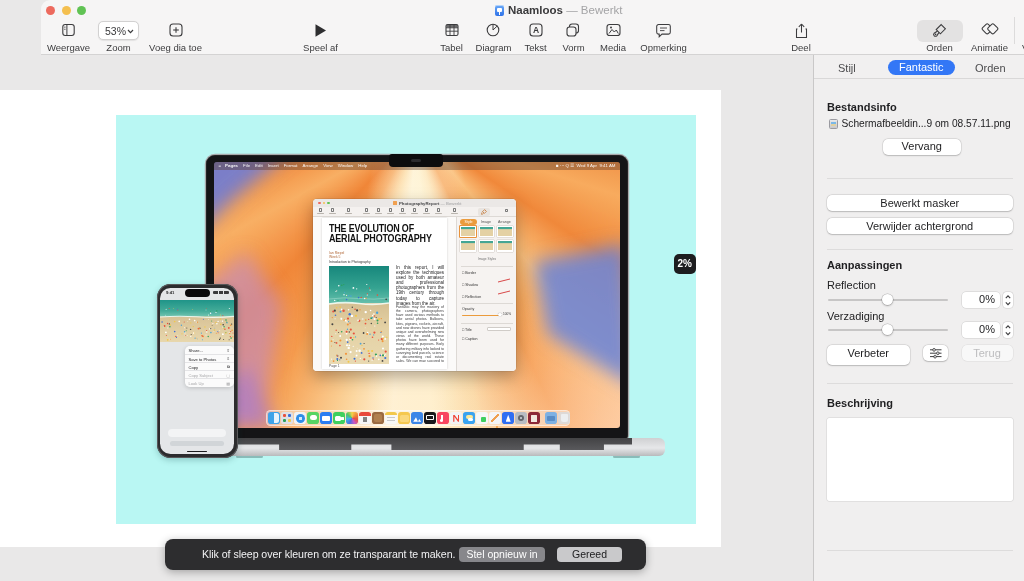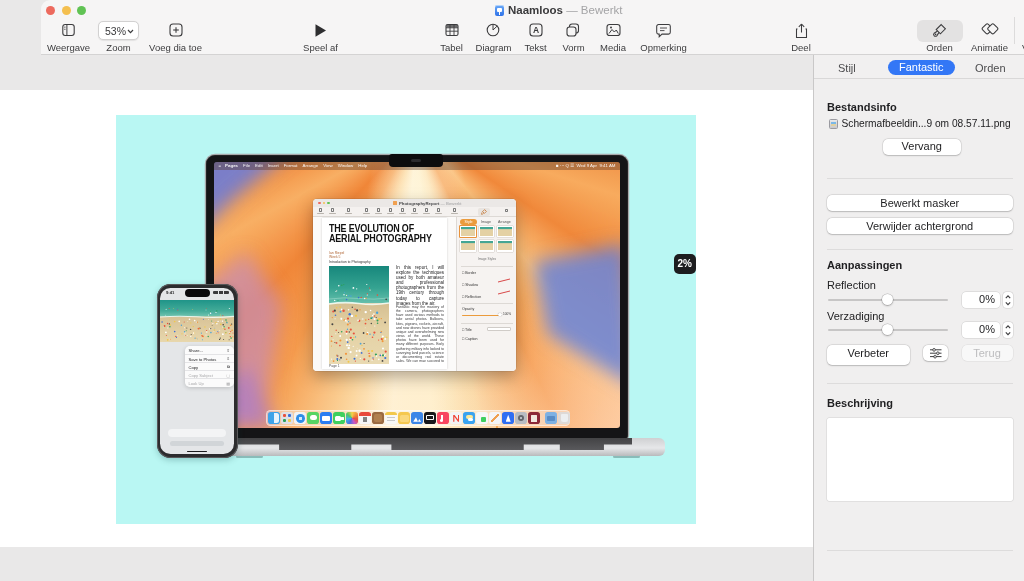--- a/index.html
+++ b/index.html
@@ -21,7 +21,7 @@
 .sfield { position:absolute; width:38.5px; height:15.5px; background:#fff; border-radius:4px; box-shadow:0 0 0 0.5px rgba(0,0,0,0.15); font-size:11px; color:#1d1d1f; text-align:right; padding-right:5px; line-height:15.5px; }
 .sstep { position:absolute; width:10px; height:16.5px; background:#fff; border-radius:3.5px; box-shadow:0 0 0 0.5px rgba(0,0,0,0.15); }
 
-#canvas { position:absolute; left:0; top:55px; width:813px; height:526px; background:#e9e8e8; overflow:hidden; }
+#canvas { position:absolute; left:0; top:55px; width:721px; height:526px; background:#e9e8e8; overflow:hidden; }
 #slide { position:absolute; left:0; top:34.5px; width:813px; height:457px; background:#fff; }
 #cyan { position:absolute; left:116px; top:59.5px; width:579.5px; height:409px; background:#b9f7f3; }
 

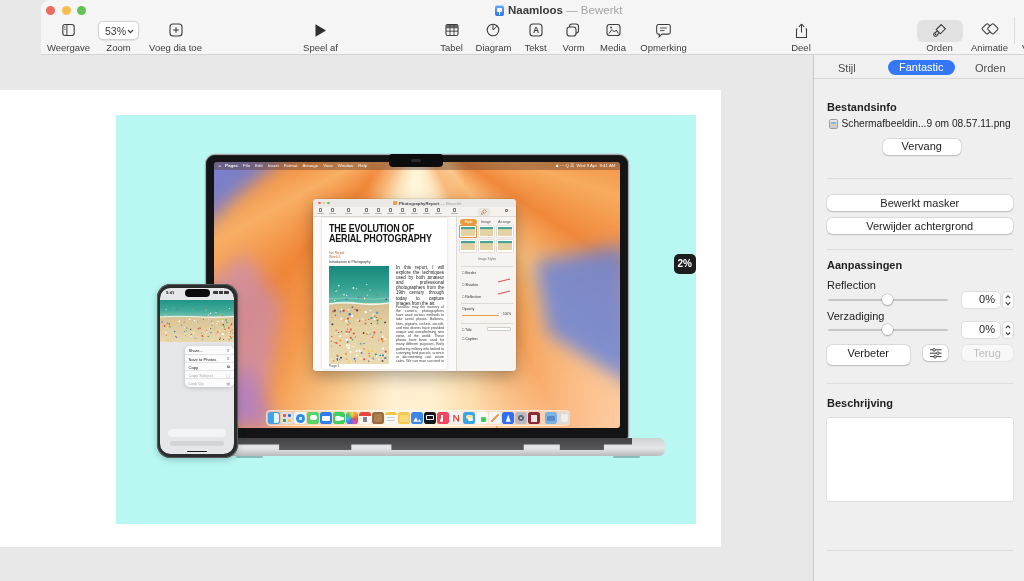--- a/index.html
+++ b/index.html
@@ -789,6 +789,11 @@
 
   <div class="abs" style="left:674px;top:199px;width:21.5px;height:19.5px;background:#1d1d1f;border-radius:5px;color:#fff;font-size:10px;font-weight:bold;text-align:center;line-height:19.5px;z-index:20">2%</div>
 
+  <div id="toast">
+    <div style="position:absolute;left:37px;top:9px;font-size:10.6px;letter-spacing:-0.05px;color:#f2f2f4;white-space:nowrap">Klik of sleep over kleuren om ze transparant te maken.</div>
+    <div style="position:absolute;left:294px;top:8px;width:86px;height:15.5px;background:#87878b;border-radius:4px;color:#fff;font-size:10.5px;text-align:center;line-height:15.5px">Stel opnieuw in</div>
+    <div style="position:absolute;left:392px;top:8px;width:65px;height:15.5px;background:#c9c9cb;border-radius:4px;color:#1b1b1d;font-size:10.5px;text-align:center;line-height:15.5px">Gereed</div>
+  </div>
 </div>
 
 </body></html>

